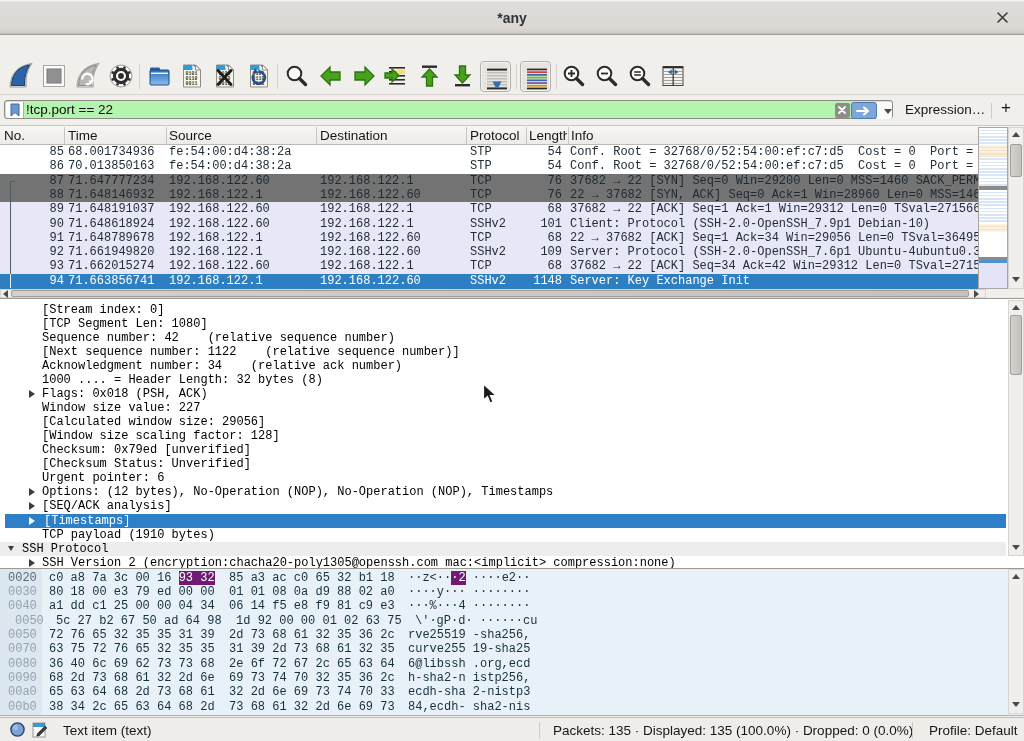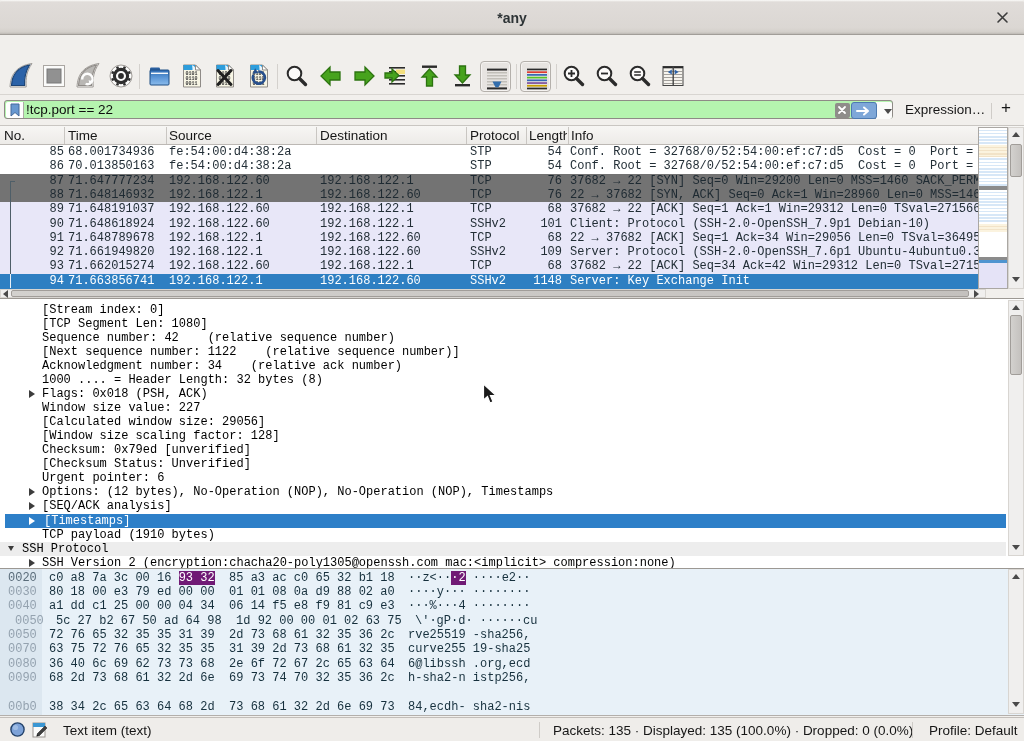--- a/index.html
+++ b/index.html
@@ -357,6 +357,7 @@
 <div class="abs" style="top:73.2px;left:0;width:1024px;height:14.35px"><span class="hxoff" style="color:#94a2af">0070</span><span class="hxrow" style="left:49px">63 75 72 76 65 32 35 35  31 39 2d 73 68 61 32 35</span><span class="hxrow" style="left:408px">curve255 19-sha25</span></div>
 <div class="abs" style="top:87.6px;left:0;width:1024px;height:14.35px"><span class="hxoff" style="color:#94a2af">0080</span><span class="hxrow" style="left:49px">36 40 6c 69 62 73 73 68  2e 6f 72 67 2c 65 63 64</span><span class="hxrow" style="left:408px">6@libssh .org,ecd</span></div>
 <div class="abs" style="top:102.0px;left:0;width:1024px;height:14.35px"><span class="hxoff" style="color:#94a2af">0090</span><span class="hxrow" style="left:49px">68 2d 73 68 61 32 2d 6e  69 73 74 70 32 35 36 2c</span><span class="hxrow" style="left:408px">h-sha2-n istp256,</span></div>
+<div class="abs" style="top:116.3px;left:0;width:1024px;height:14.35px"><span class="hxoff" style="color:#94a2af">00a0</span><span class="hxrow" style="left:49px">65 63 64 68 2d 73 68 61  32 2d 6e 69 73 74 70 33</span><span class="hxrow" style="left:408px">ecdh-sha 2-nistp3</span></div>
 <div class="abs" style="top:130.7px;left:0;width:1024px;height:14.35px"><span class="hxoff" style="color:#94a2af">00b0</span><span class="hxrow" style="left:49px">38 34 2c 65 63 64 68 2d  73 68 61 32 2d 6e 69 73</span><span class="hxrow" style="left:408px">84,ecdh- sha2-nis</span></div>
 </div>
 <div class="abs sbv" style="left:1008px;top:569px;width:16px;height:145px"></div>

